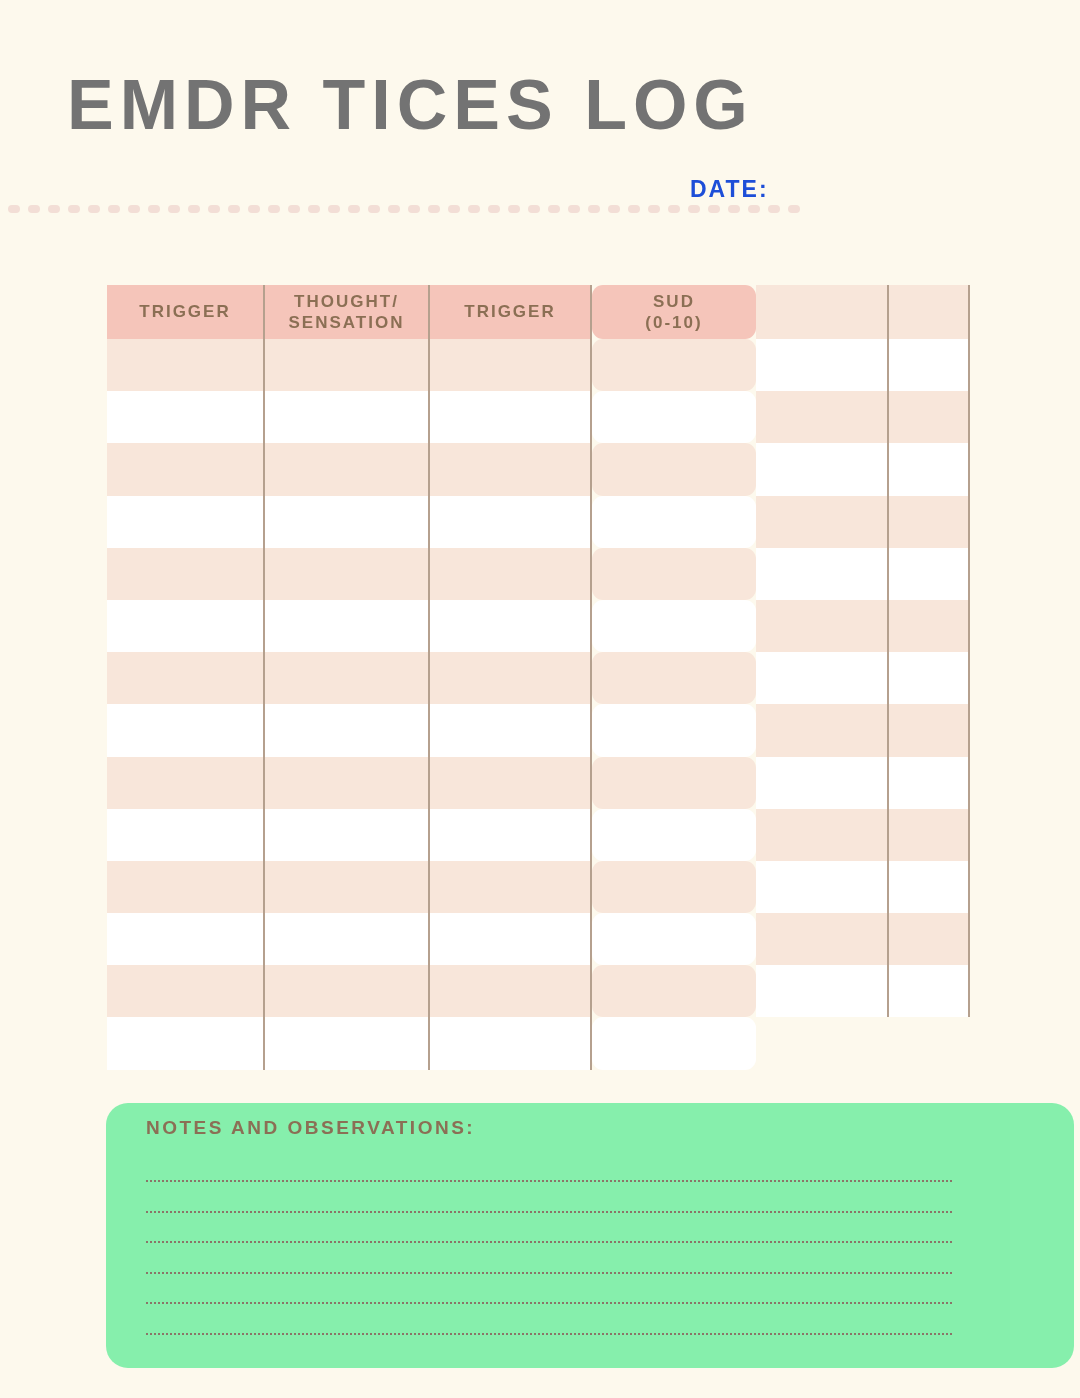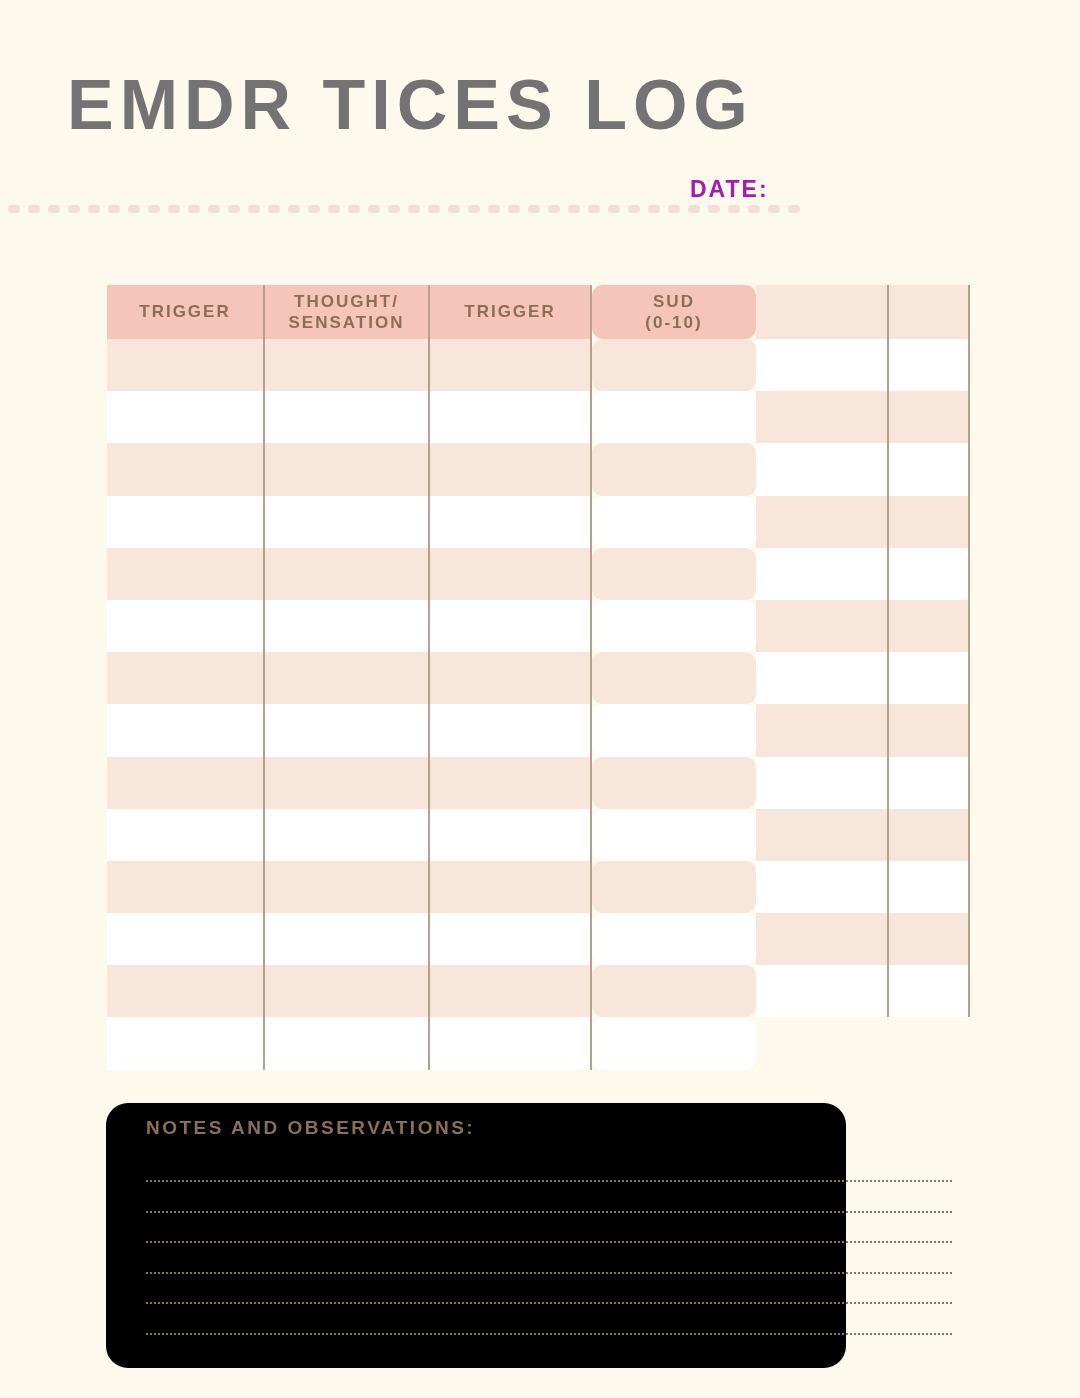--- a/index.html
+++ b/index.html
@@ -29,7 +29,7 @@
     font-size:23px;
     font-weight:bold;
     letter-spacing:2px;
-    color:#a21caf;
+    color:#1d4ed8;
   }
   .dash-line{
     position:absolute;

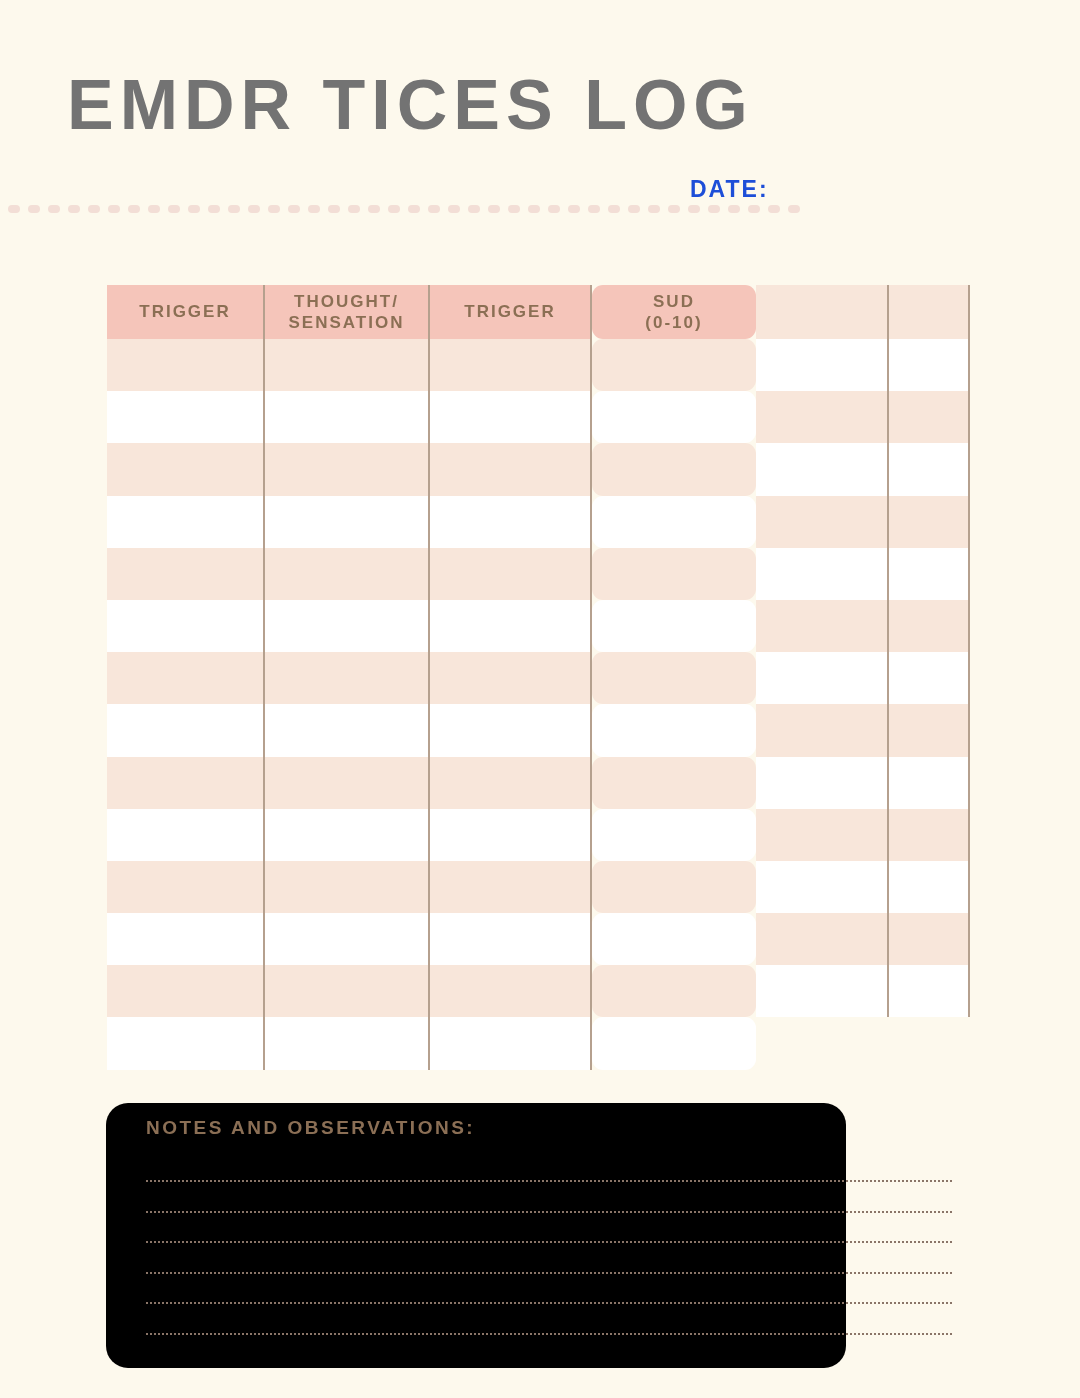--- a/index.html
+++ b/index.html
@@ -87,8 +87,8 @@
   .notes-panel{
     position:absolute;
     left:106px; top:1103px;
-    width:740px; height:265px;
-    background:#000000;
+    width:968px; height:265px;
+    background:#86efac;
     border-radius:22px;
   }
   .notes-title{

